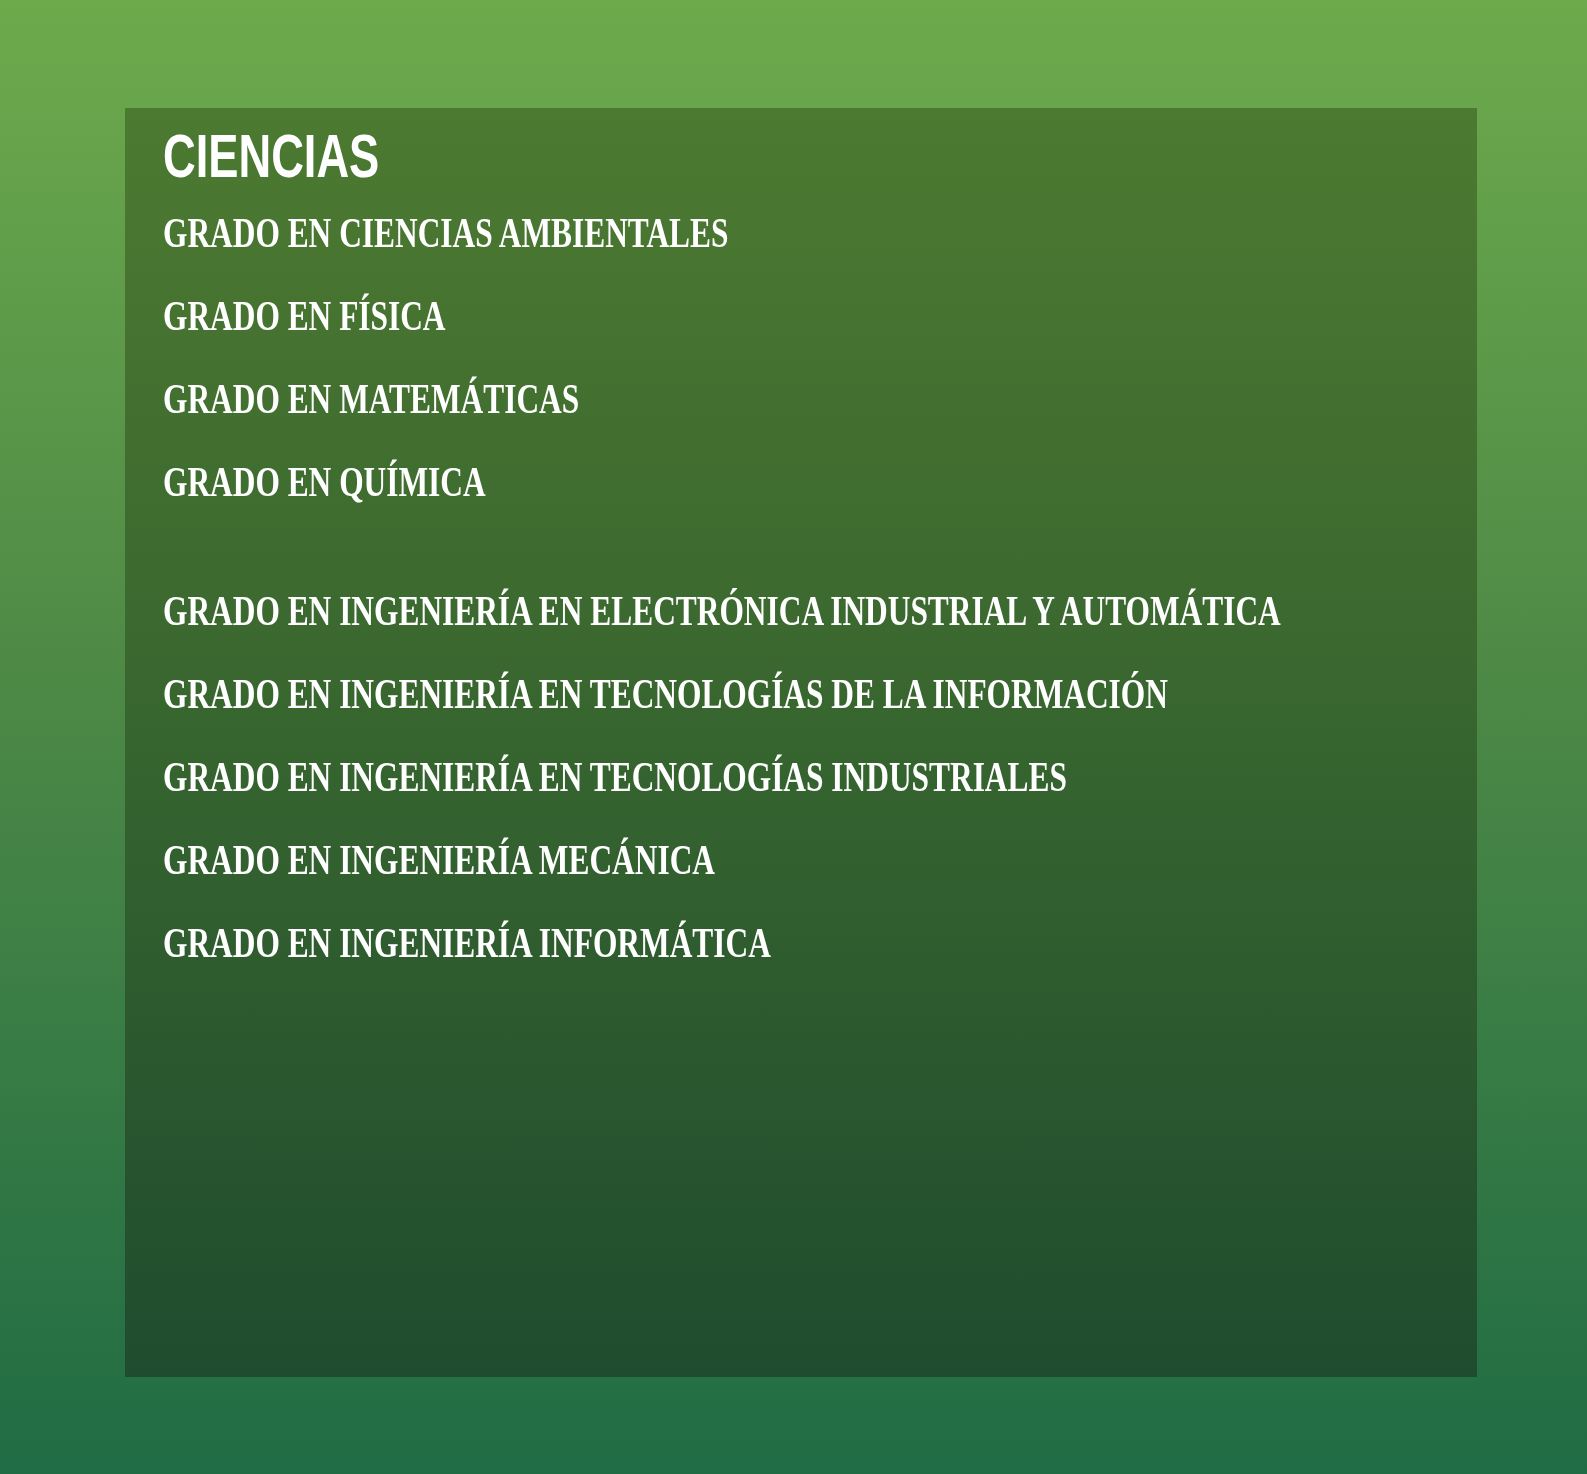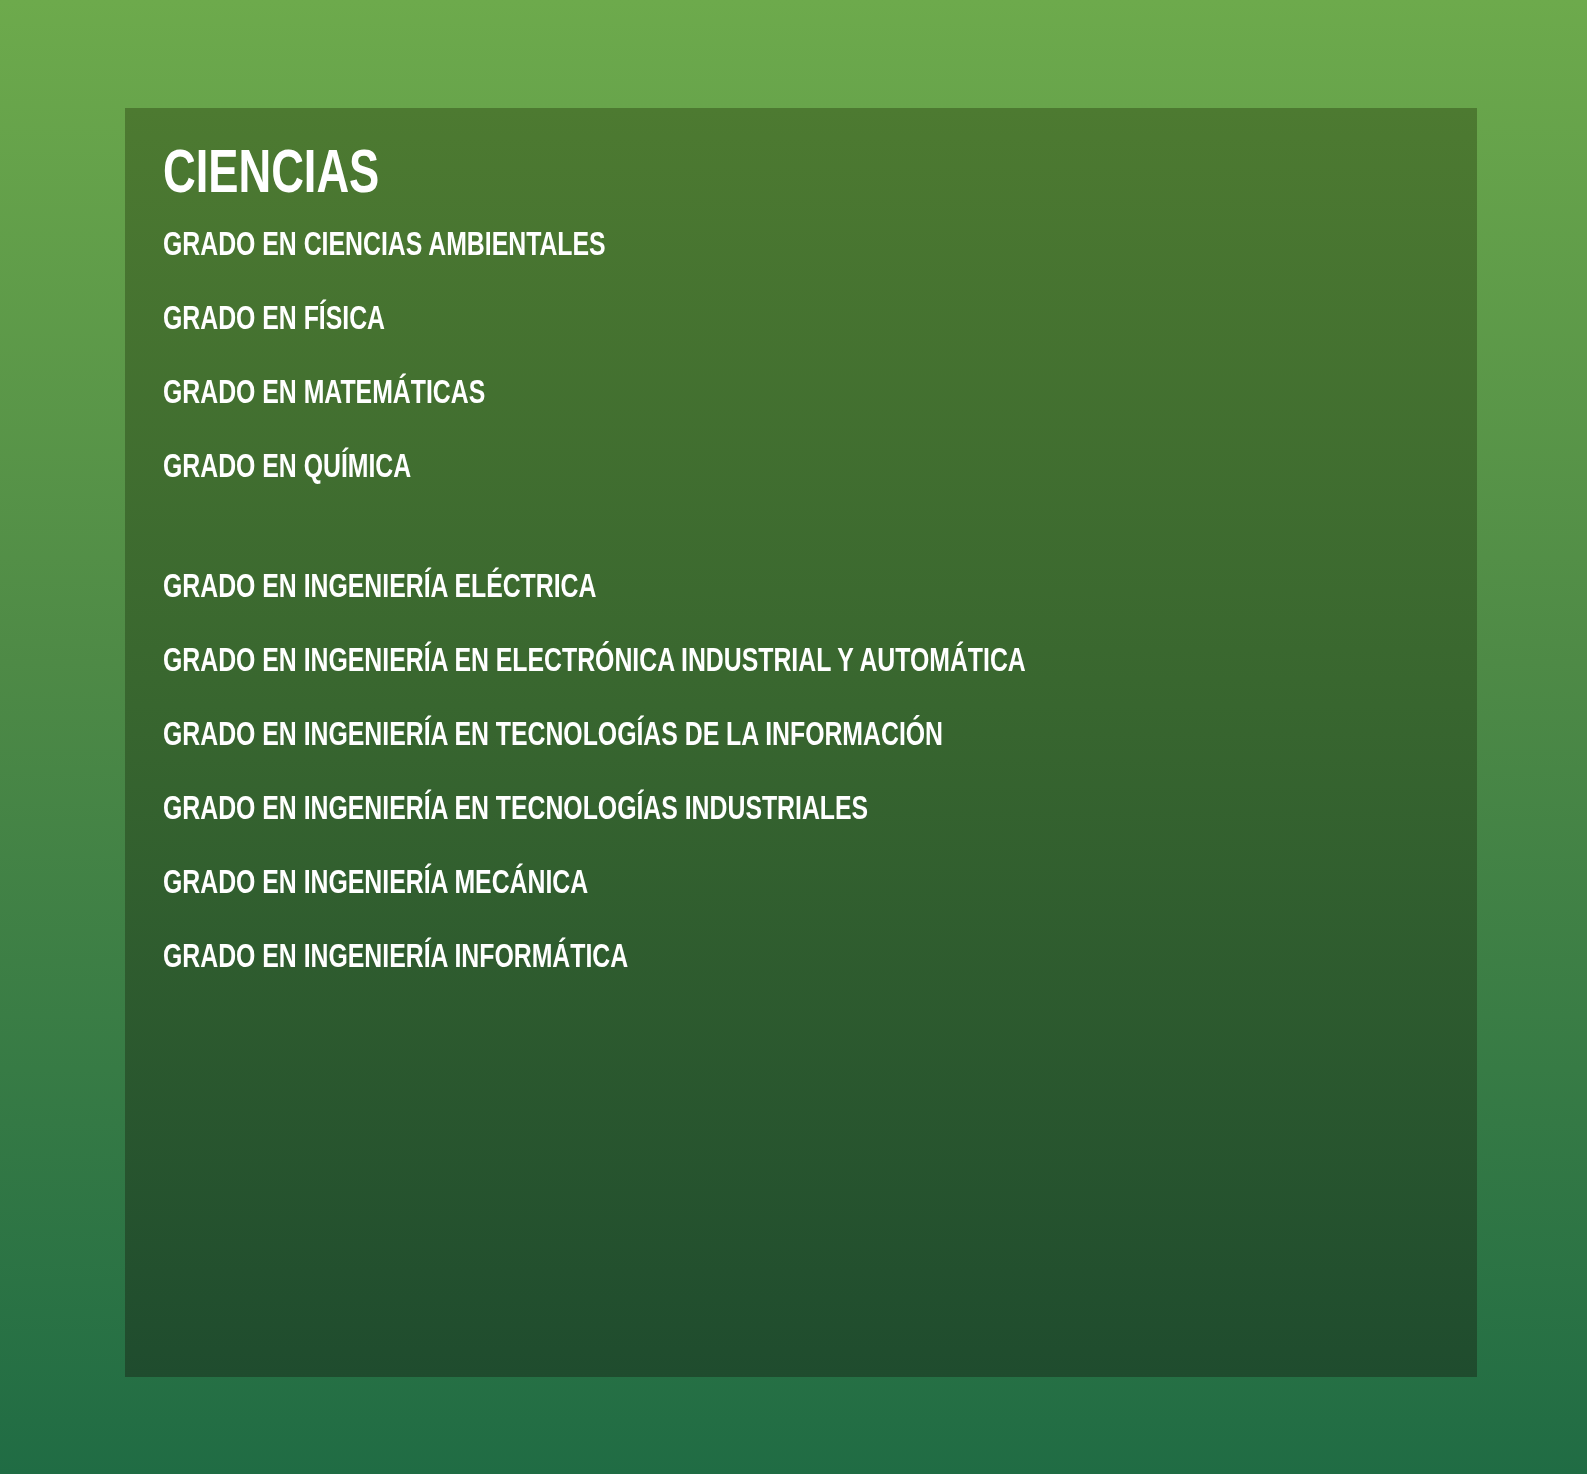--- a/index.html
+++ b/index.html
@@ -18,7 +18,7 @@
     width: 1352px;
     height: 1269px;
     box-sizing: border-box;
-    padding: 32px 20px 0 38px;
+    padding: 17px 20px 0 38px;
     background: linear-gradient(180deg, #4D7A31 0%, #39672F 45%, #1F4C2E 100%);
   }
   .section + .section { margin-top: 86px; }

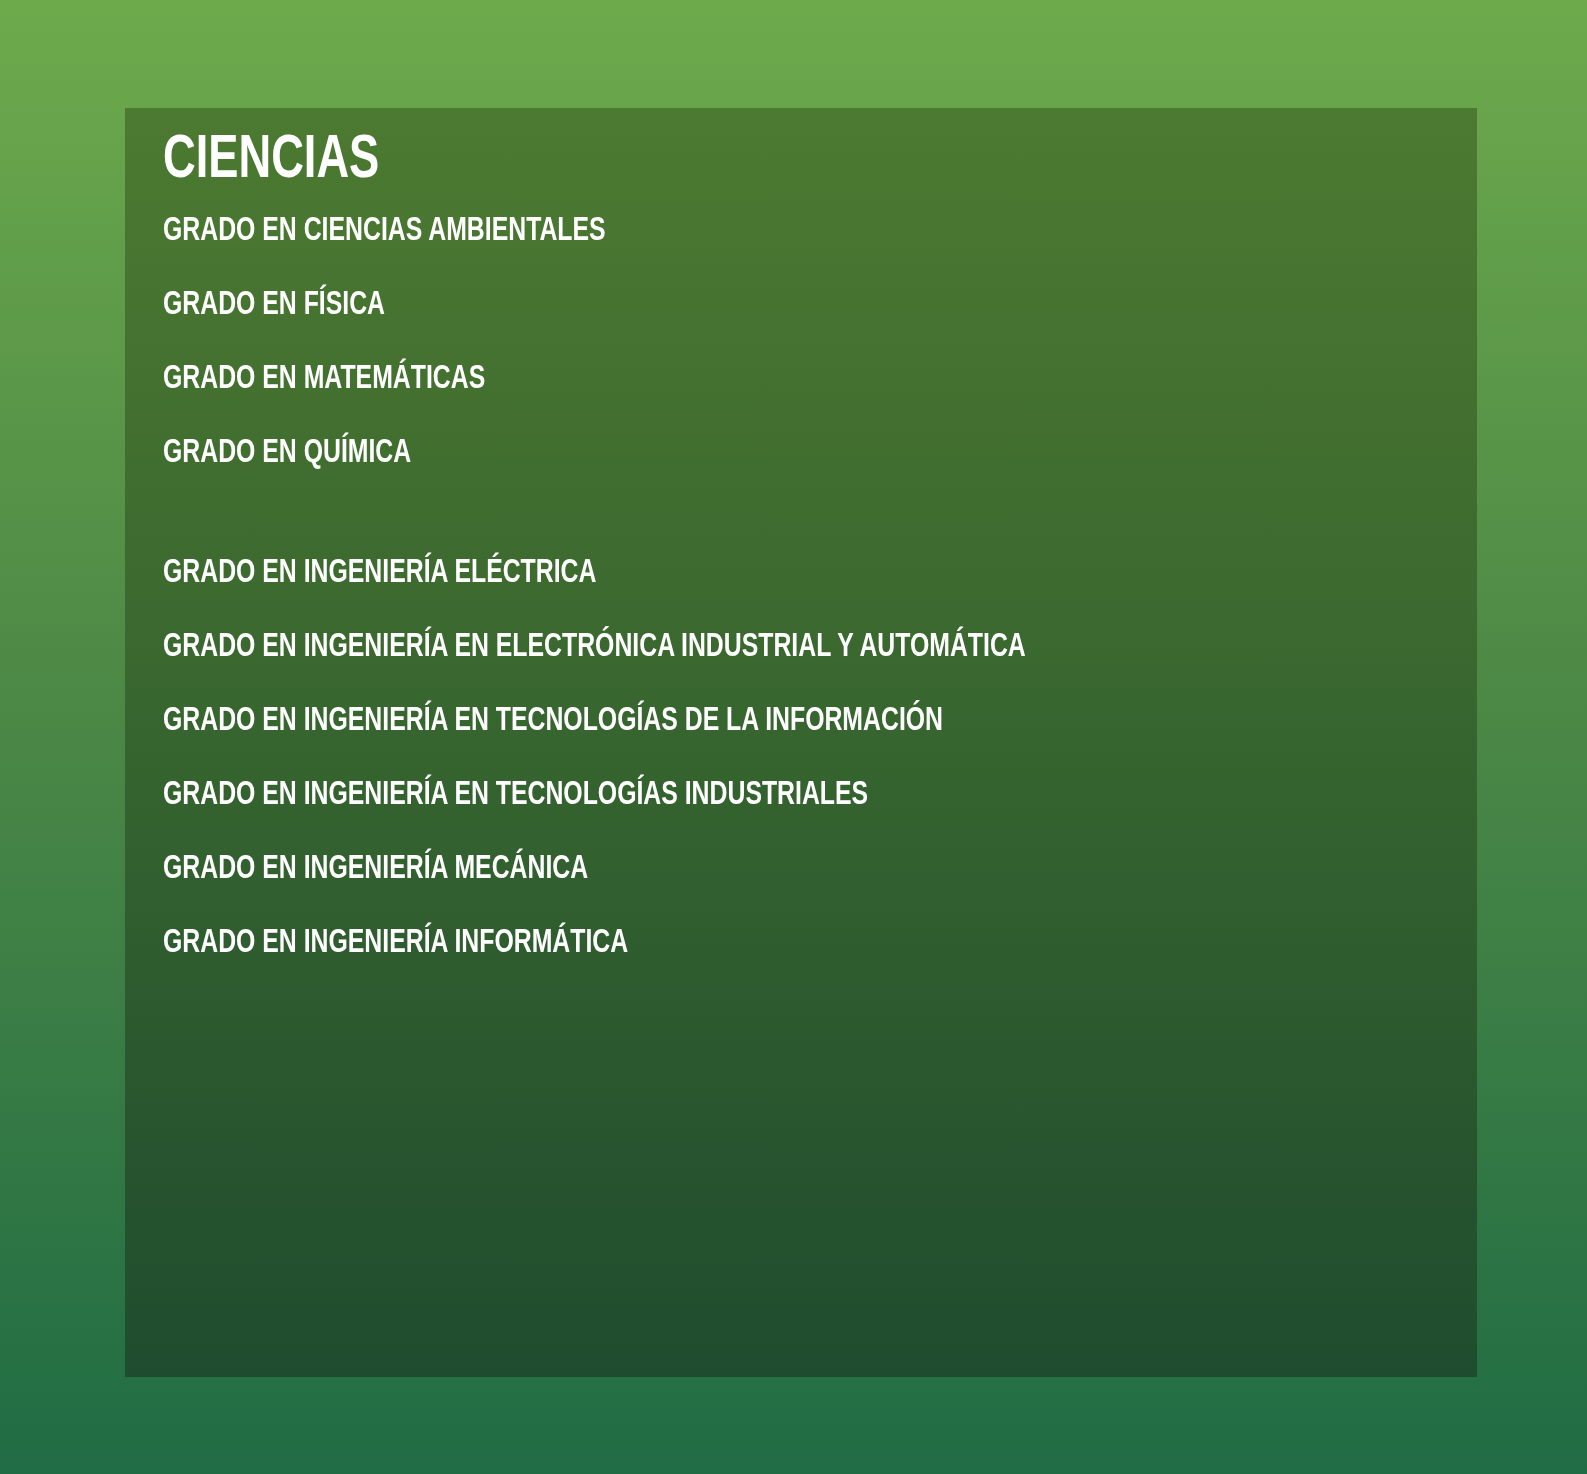--- a/index.html
+++ b/index.html
@@ -35,10 +35,11 @@
     padding: 0;
   }
   .degree-item {
-    font-size: 34px;
+    font-size: 43px;
     font-weight: 700;
     line-height: 1;
     color: #FFFFFF;
+    font-family: Liberation Serif, serif;
   }
   .degree-item + .degree-item { margin-top: 40px; }
   .cond {

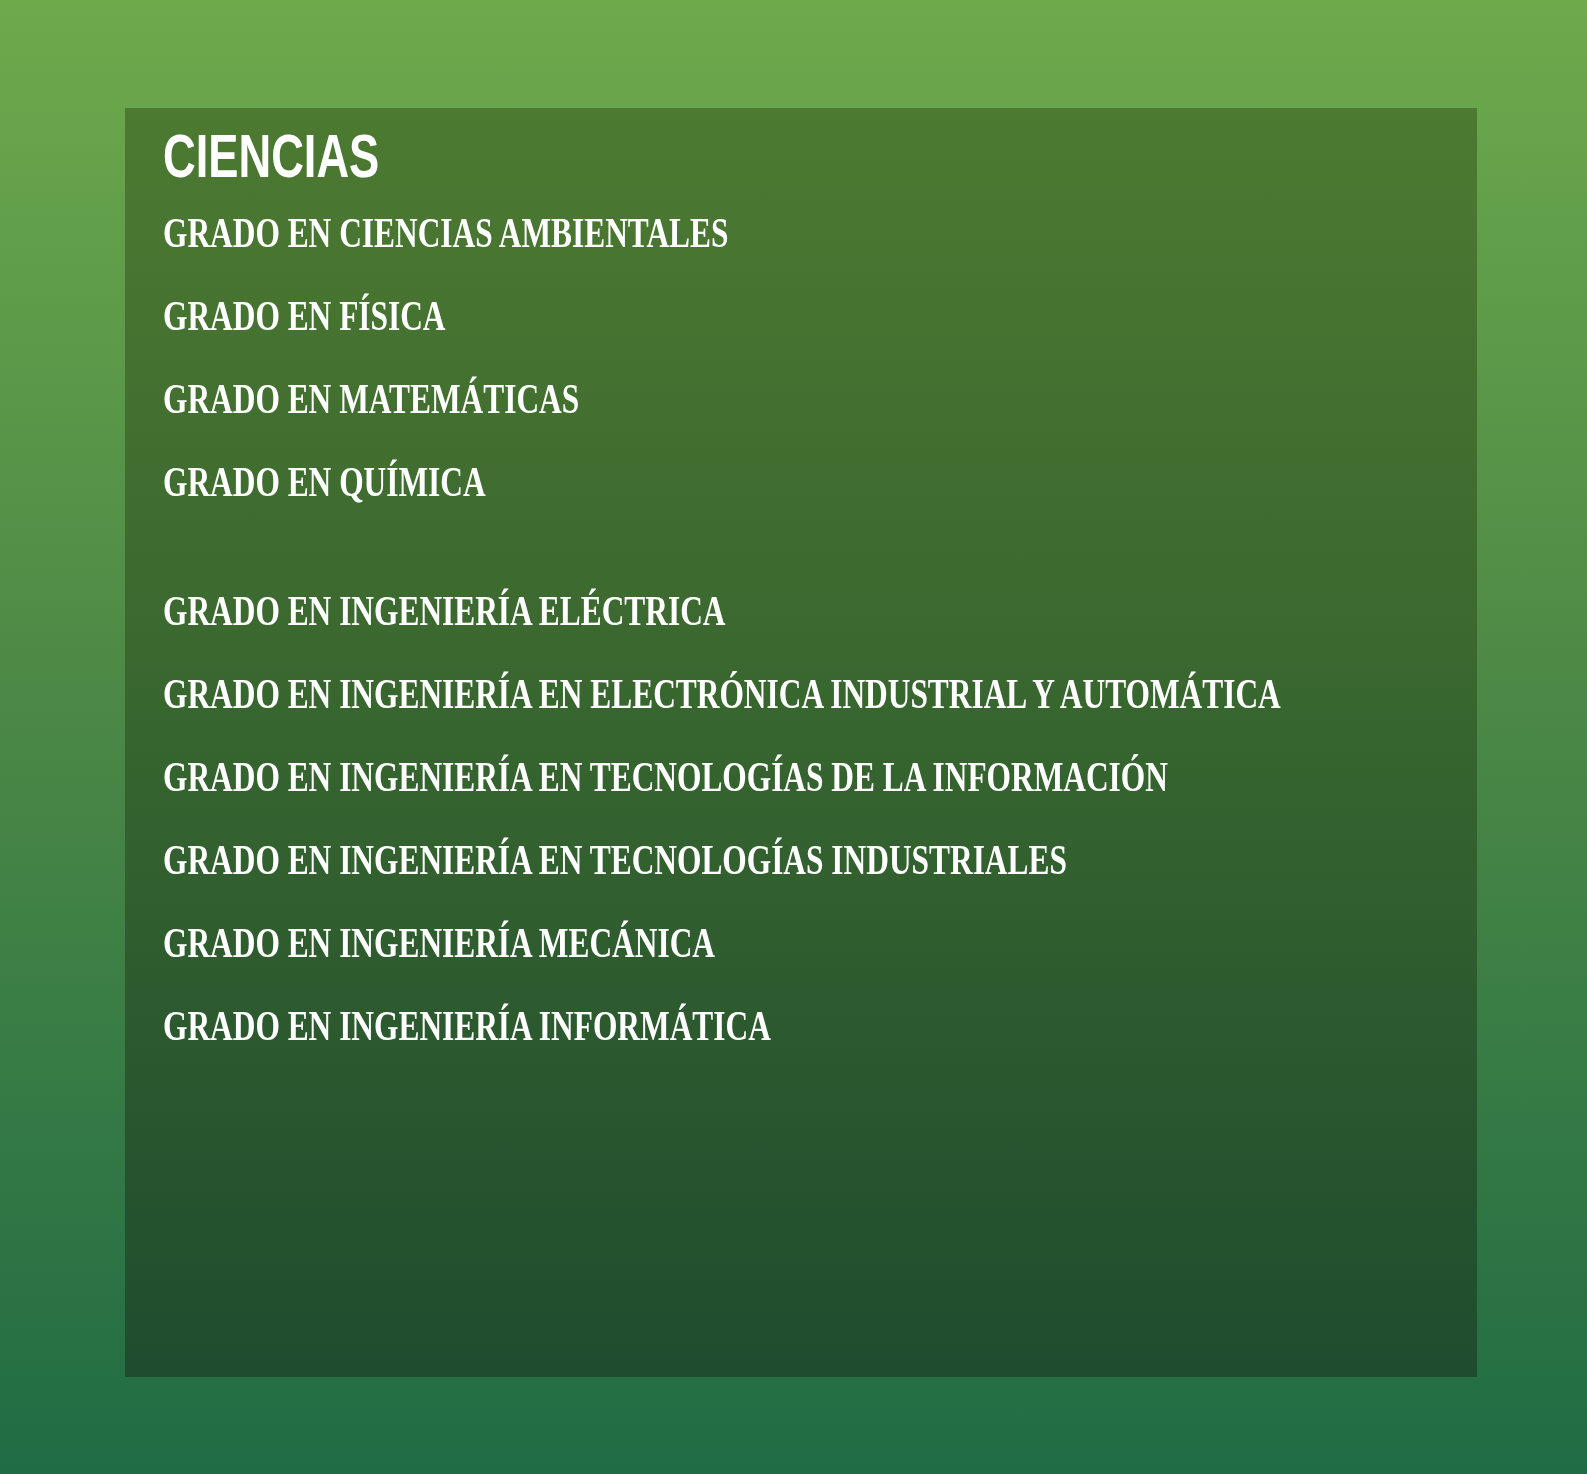--- a/index.html
+++ b/index.html
@@ -71,7 +71,6 @@
   <section class="section">
     <ul class="degree-list">
 
-  <li class="degree-item"><span class="cond">GRADO EN INGENIERÍA ELÉCTRICA</span></li>
 
   <li class="degree-item"><span class="cond">GRADO EN INGENIERÍA EN ELECTRÓNICA INDUSTRIAL Y AUTOMÁTICA</span></li>
 

